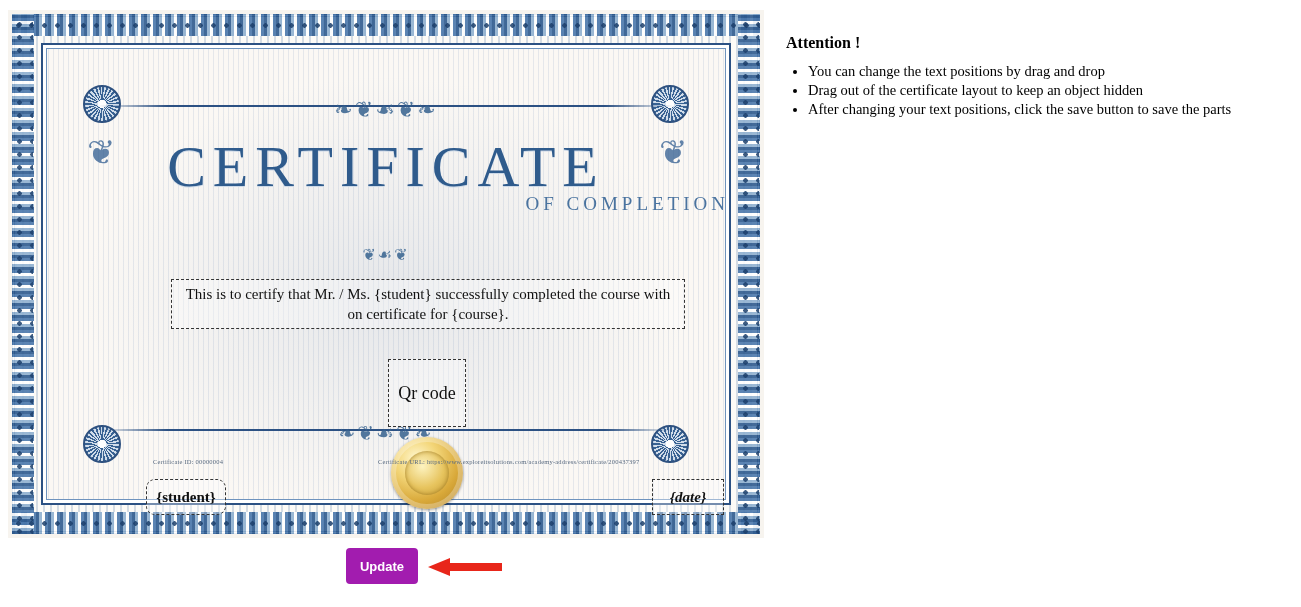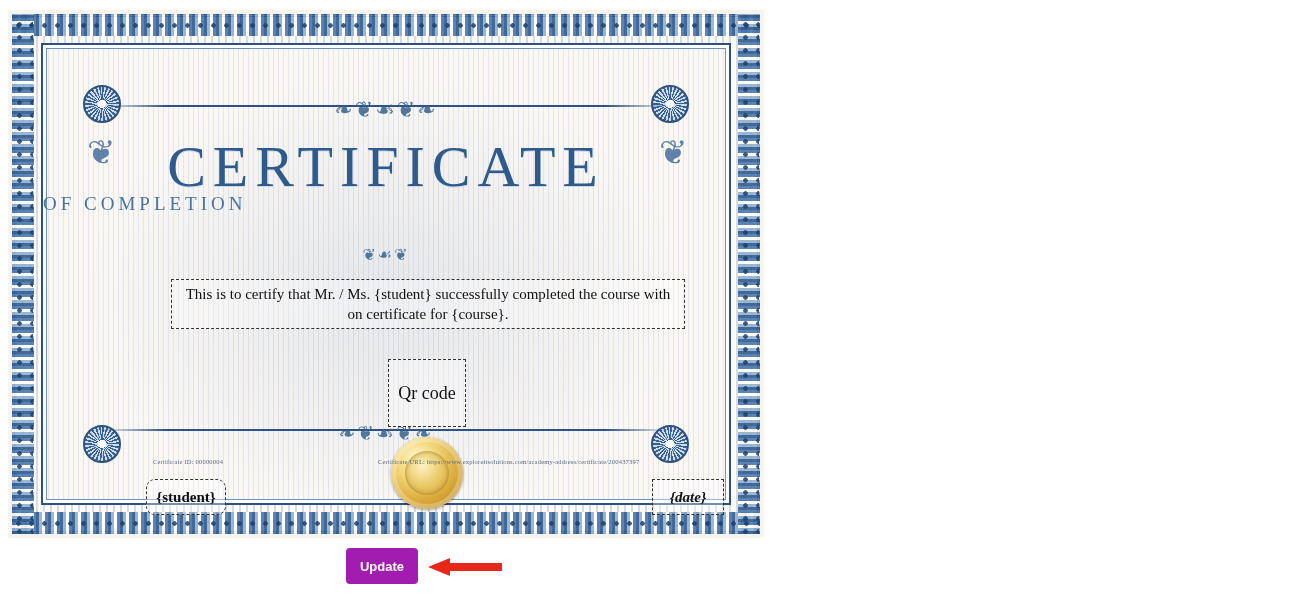--- a/index.html
+++ b/index.html
@@ -358,6 +358,7 @@
   </svg>
 
   <div class="info">
+    <h3>Attention !</h3>
   </div>
 
 </div>

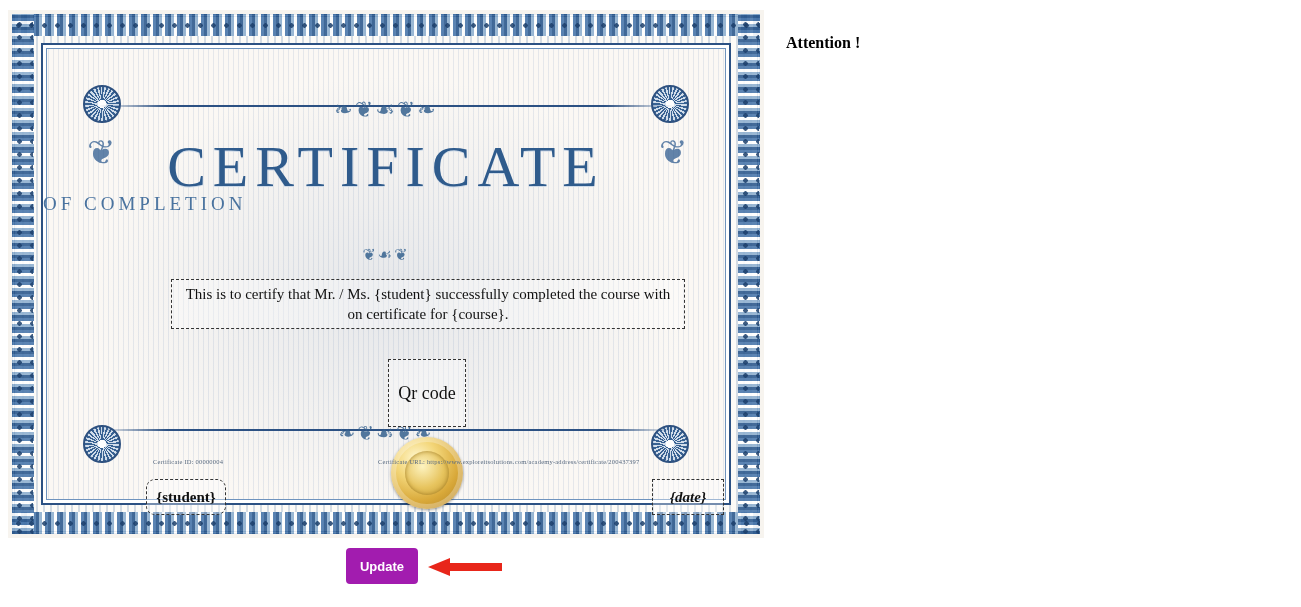--- a/index.html
+++ b/index.html
@@ -359,6 +359,11 @@
 
   <div class="info">
     <h3>Attention !</h3>
+    <ul>
+      <li>You can change the text positions by drag and drop</li>
+      <li>Drag out of the certificate layout to keep an object hidden</li>
+      <li>After changing your text positions, click the save button to save the parts</li>
+    </ul>
   </div>
 
 </div>

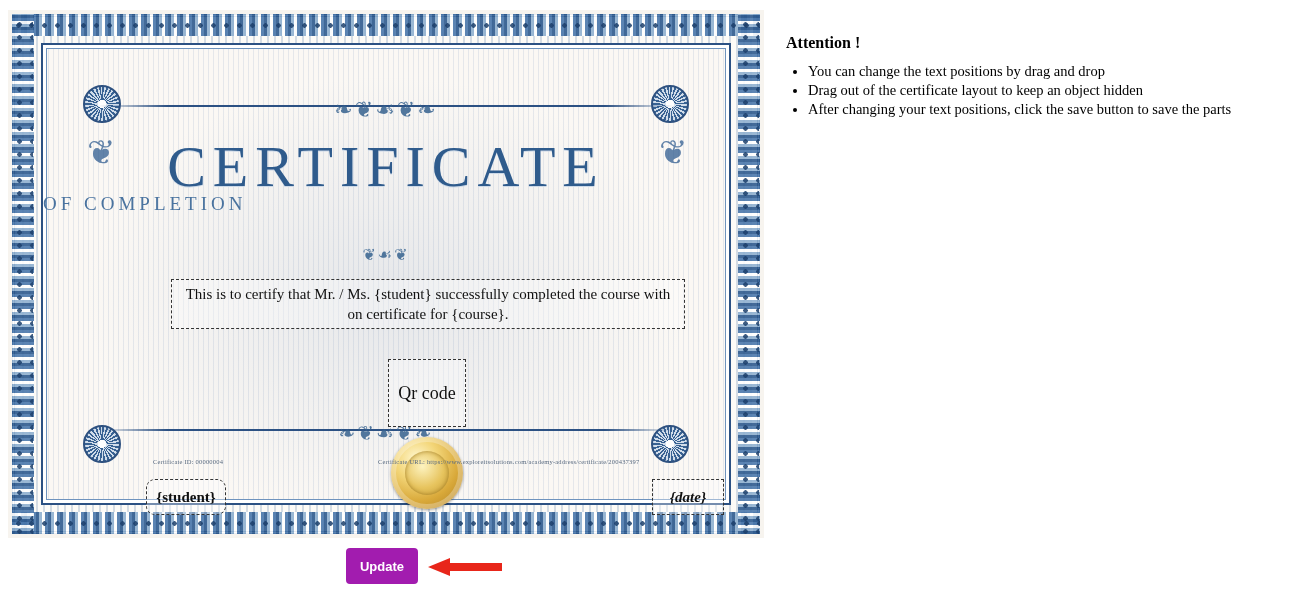--- a/index.html
+++ b/index.html
@@ -166,7 +166,7 @@
     position: absolute;
     left: 0; right: 0;
     top: 148px;
-    text-align: left;
+    text-align: right;
     font-family: "Liberation Serif", serif;
     font-size: 19px;
     letter-spacing: 4px;

